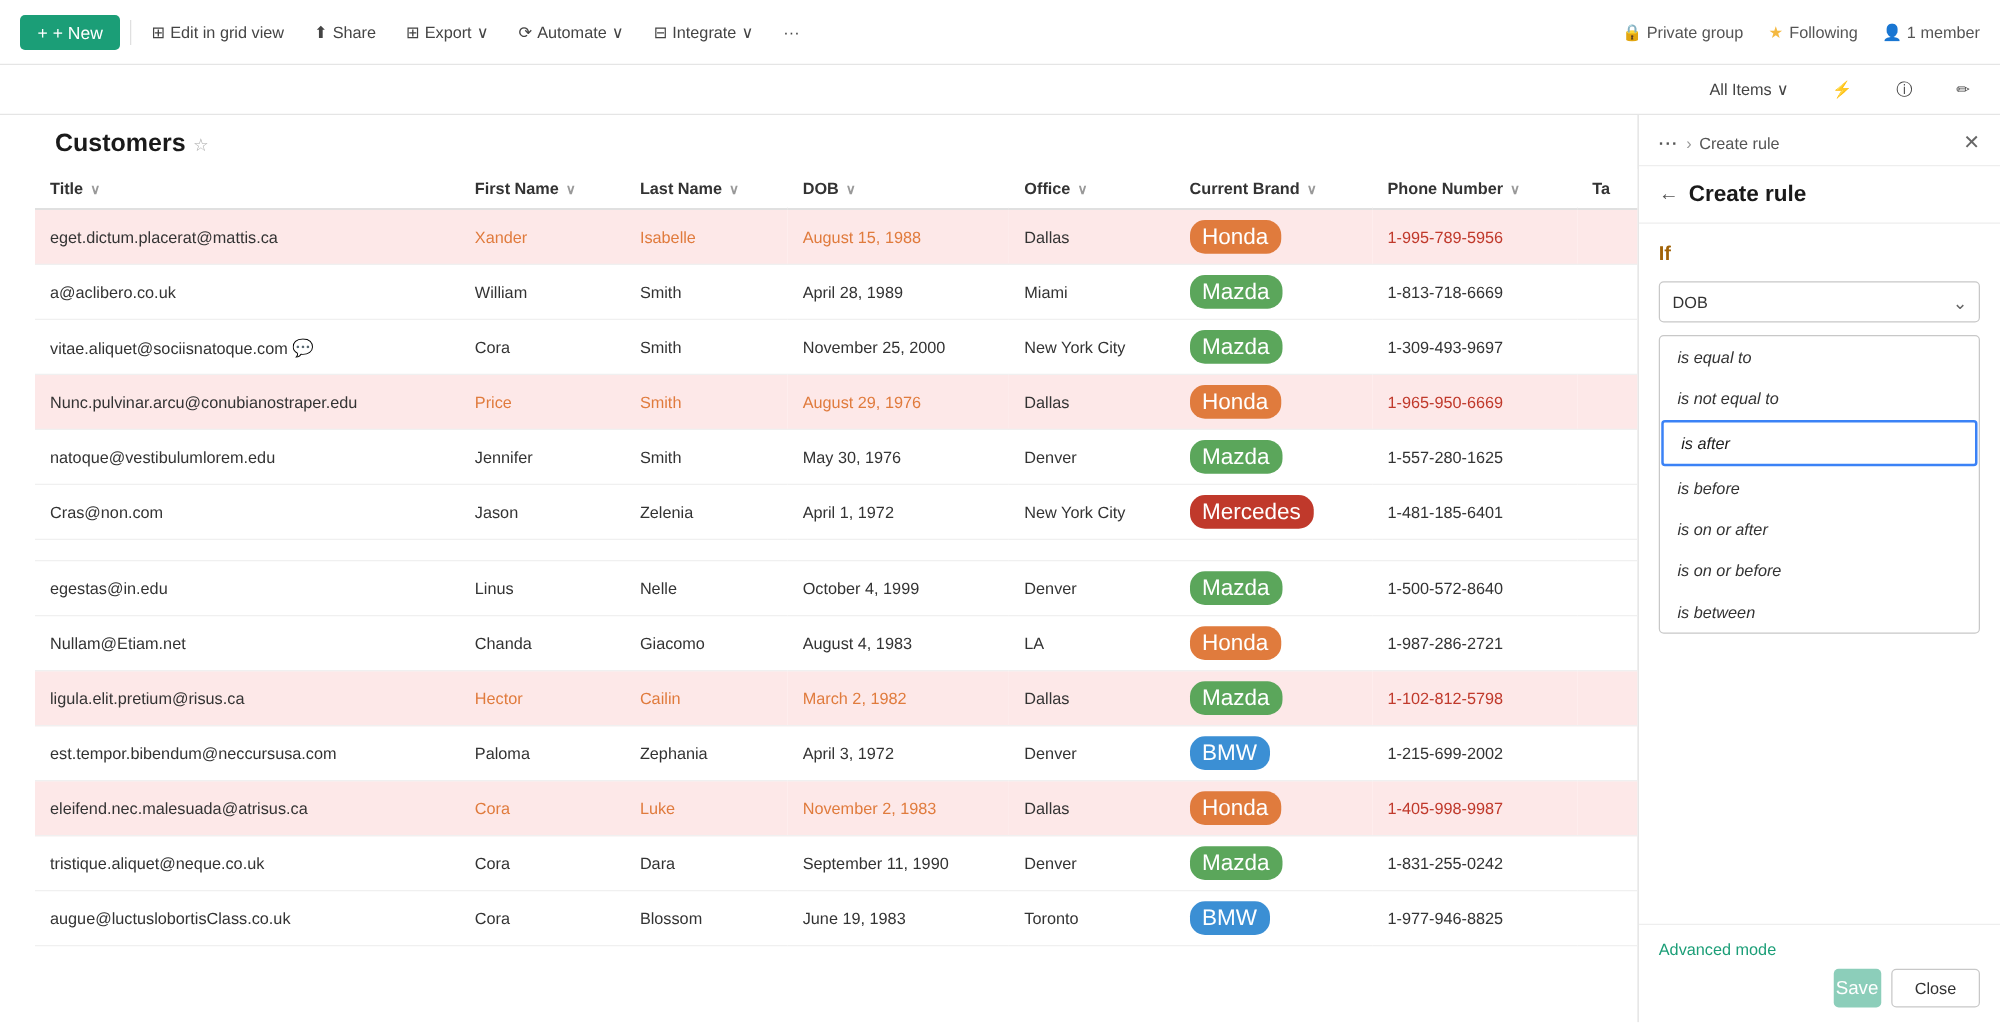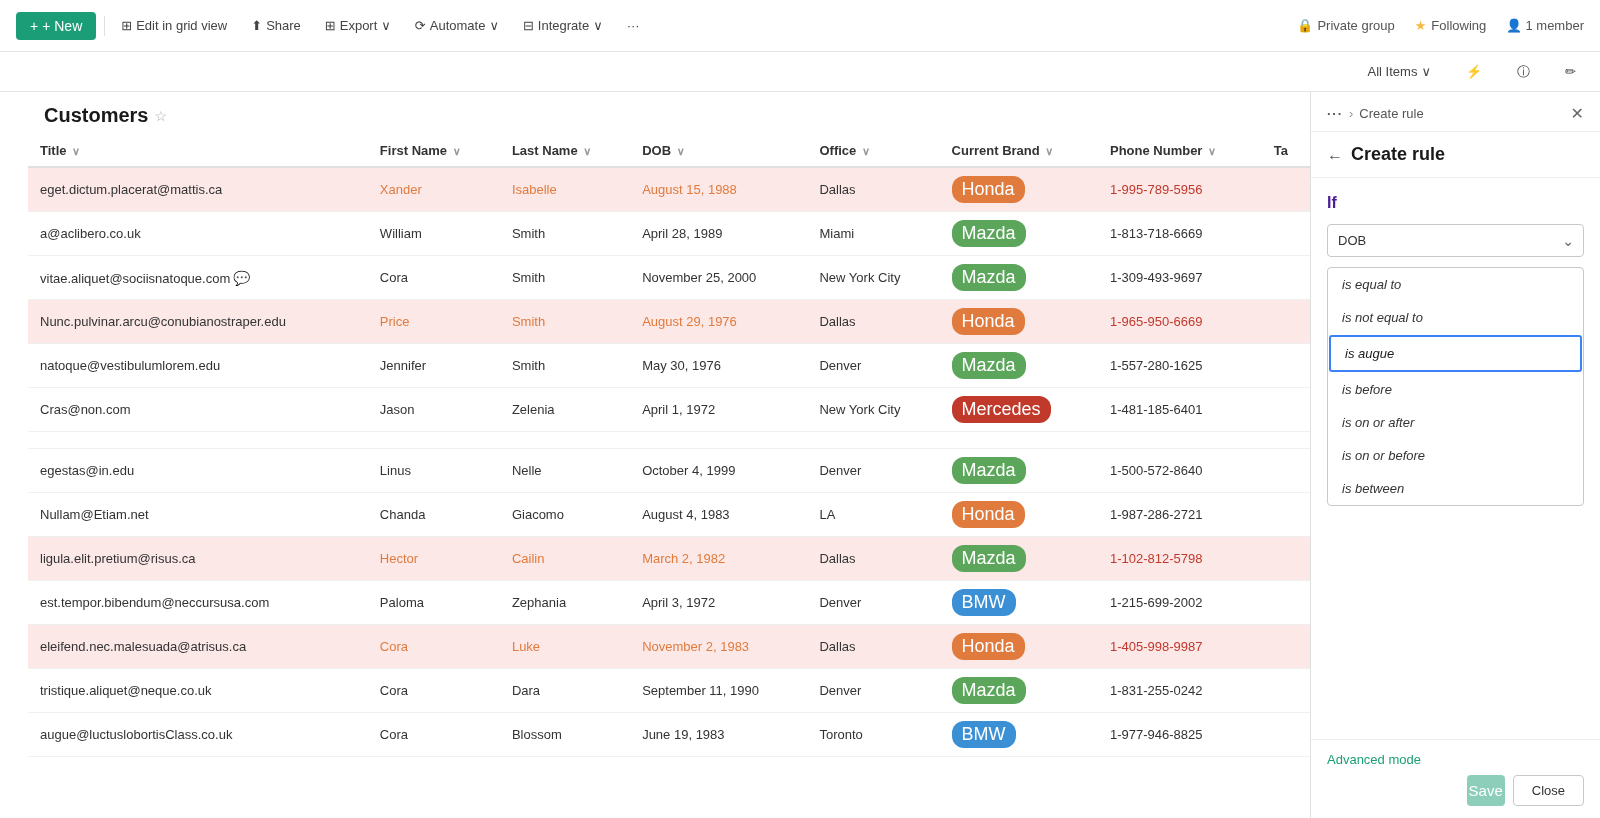--- a/index.html
+++ b/index.html
@@ -186,7 +186,7 @@
     .if-label {
       font-size: 16px;
       font-weight: 600;
-      color: #4c1d95;
+      color: #a16207;
       margin-bottom: 12px;
     }
     .select-wrapper {

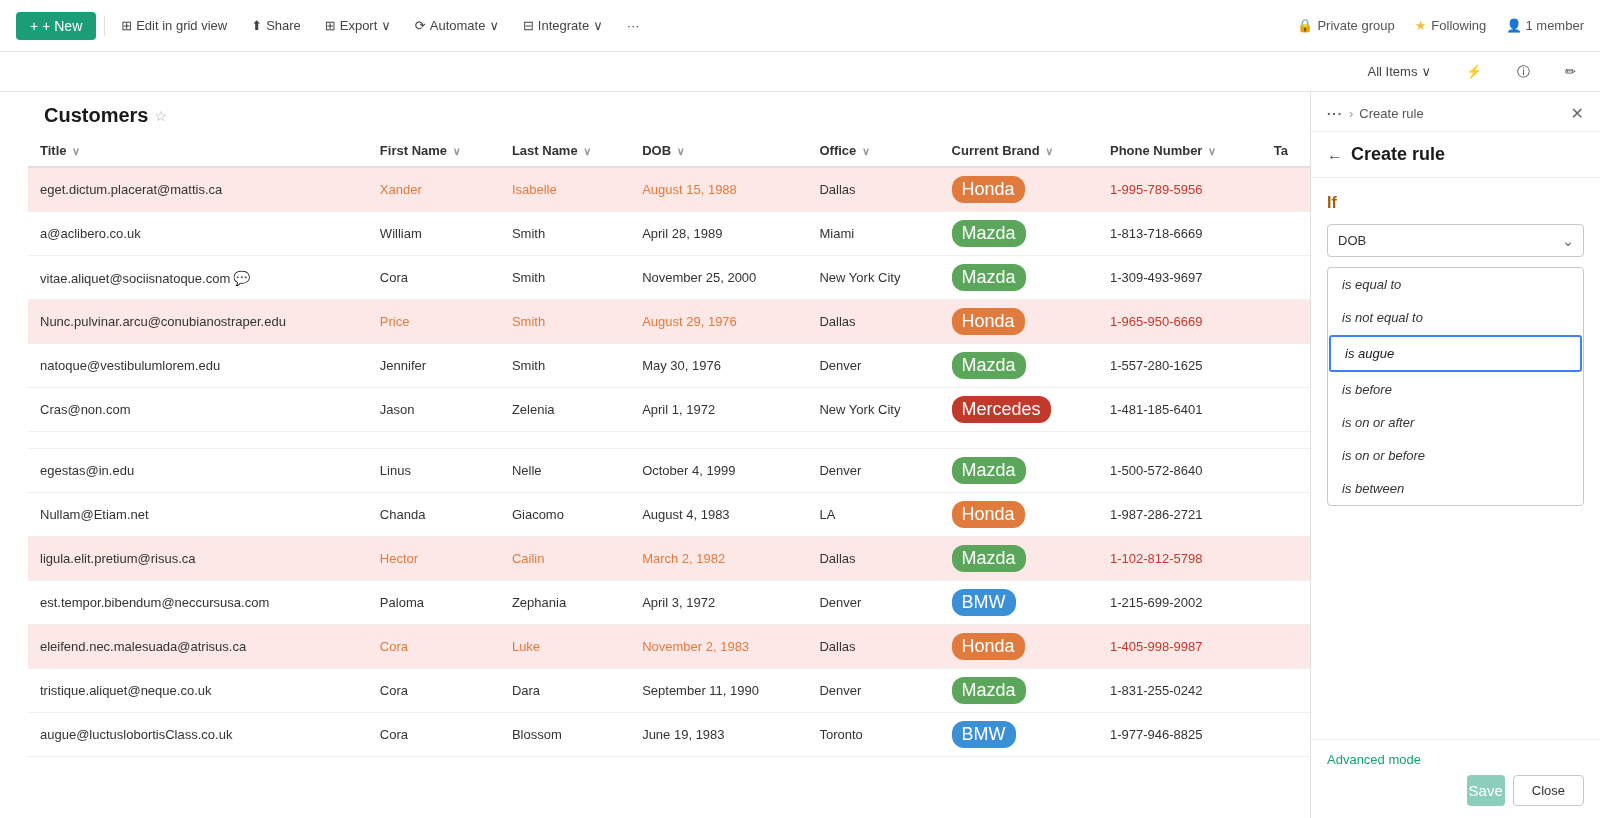--- a/index.html
+++ b/index.html
@@ -547,7 +547,7 @@
       <div class="comparison-dropdown">
         <div class="comparison-item">is equal to</div>
         <div class="comparison-item">is not equal to</div>
-        <div class="comparison-item selected">is augue</div>
+        <div class="comparison-item selected">is after</div>
         <div class="comparison-item">is before</div>
         <div class="comparison-item">is on or after</div>
         <div class="comparison-item">is on or before</div>

